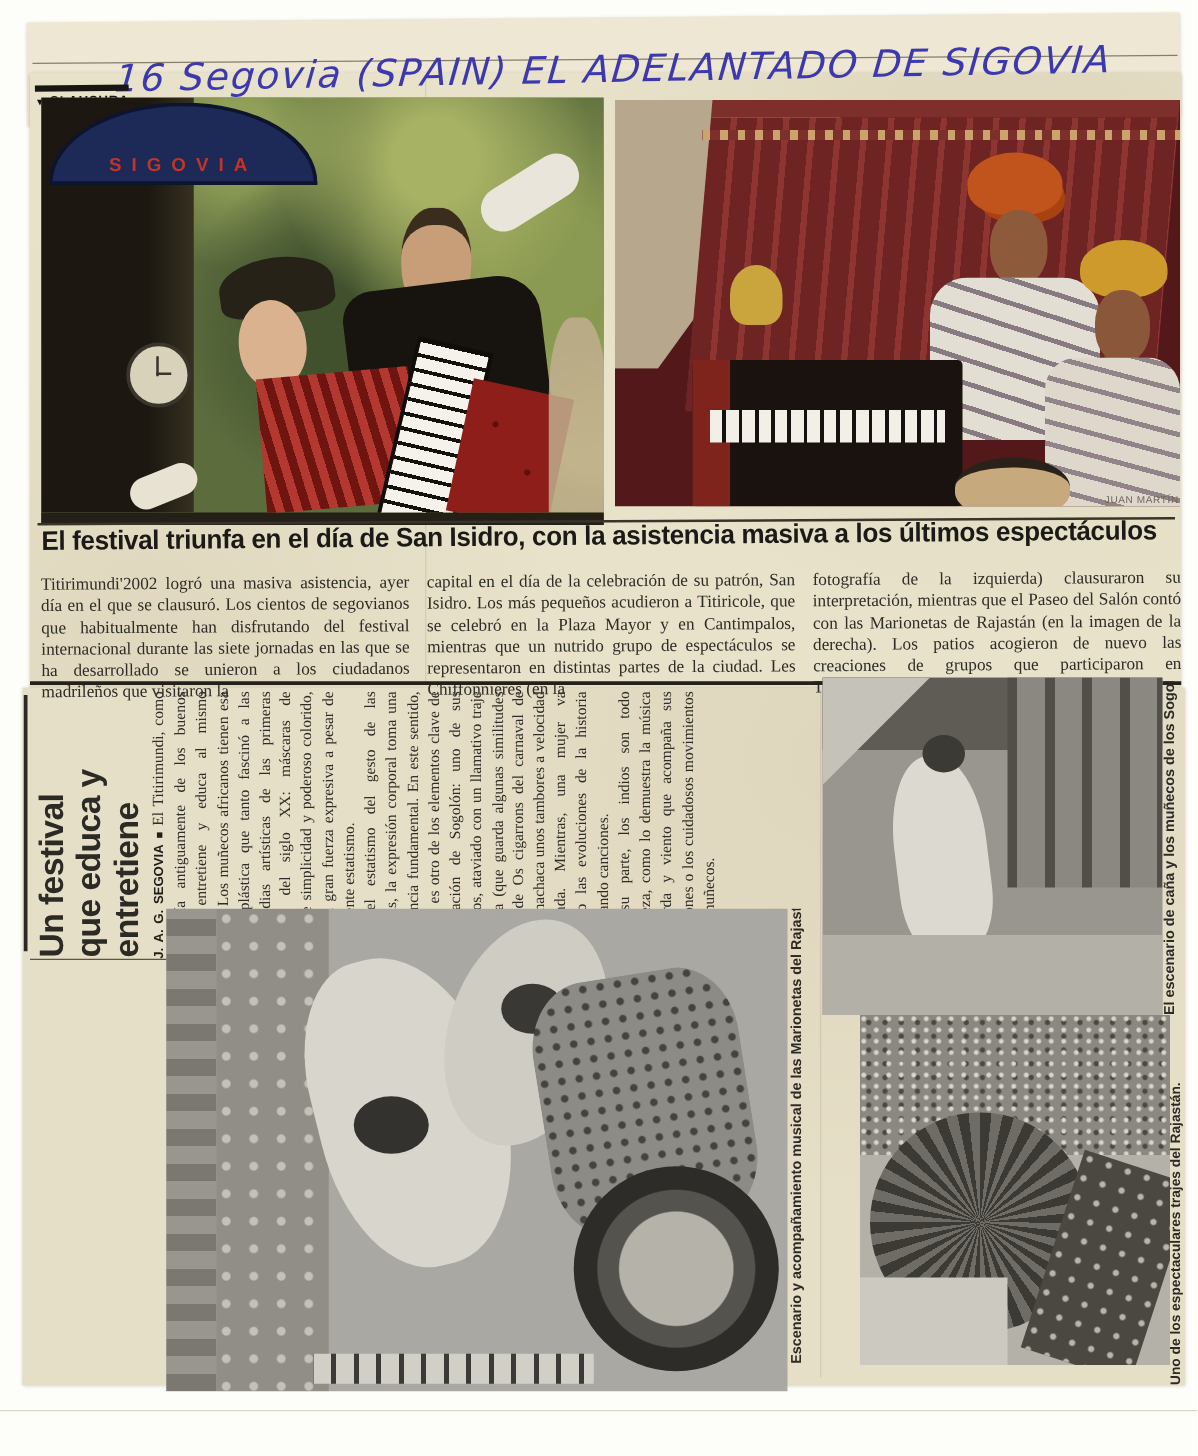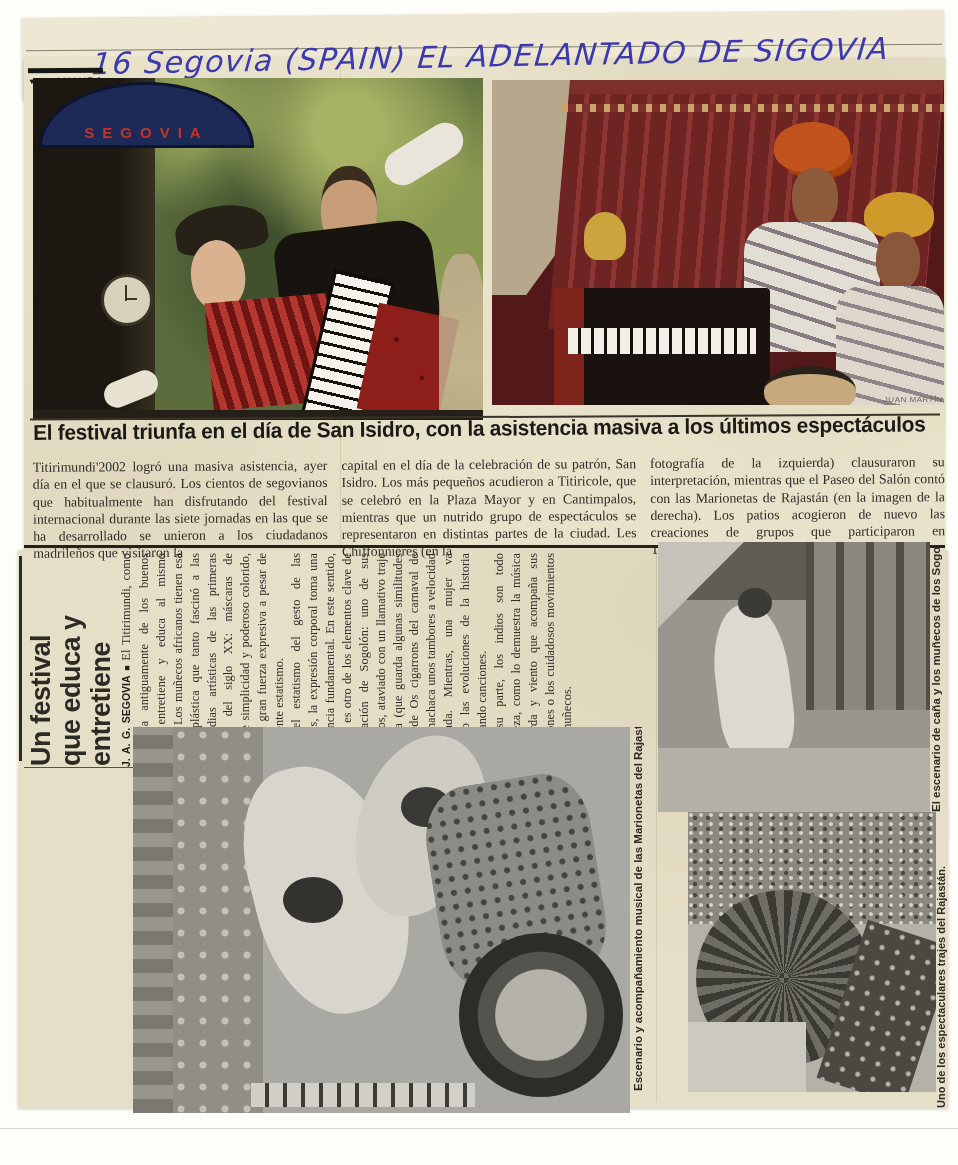--- a/index.html
+++ b/index.html
@@ -195,7 +195,7 @@
   <div class="photo" id="photo-accordion">
     <div class="pa-structure"></div>
     <div class="pa-arch">
-      <span>SEGOVIA</span>
+      <span>SIGOVIA</span>
     </div>
     <div class="pa-clock"></div>
     <div class="pa-puppet-hat"></div>

